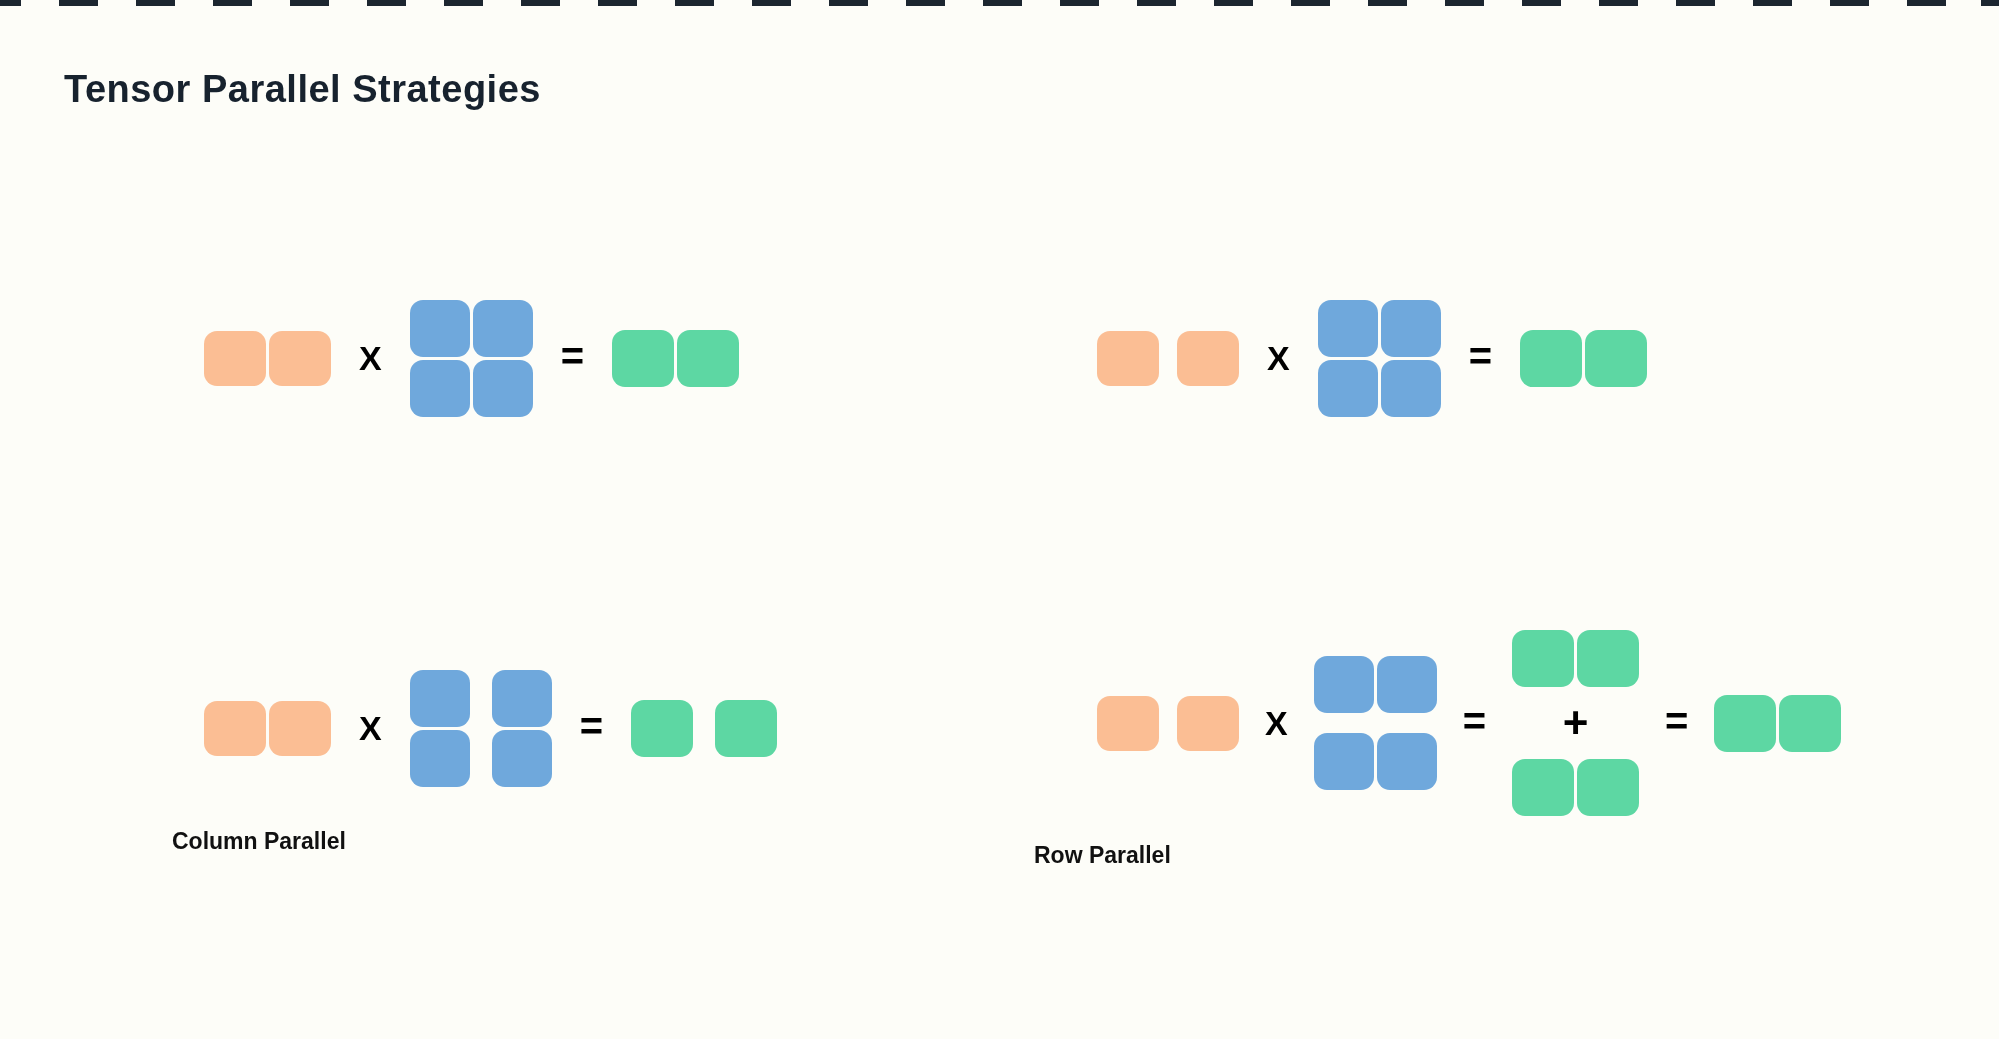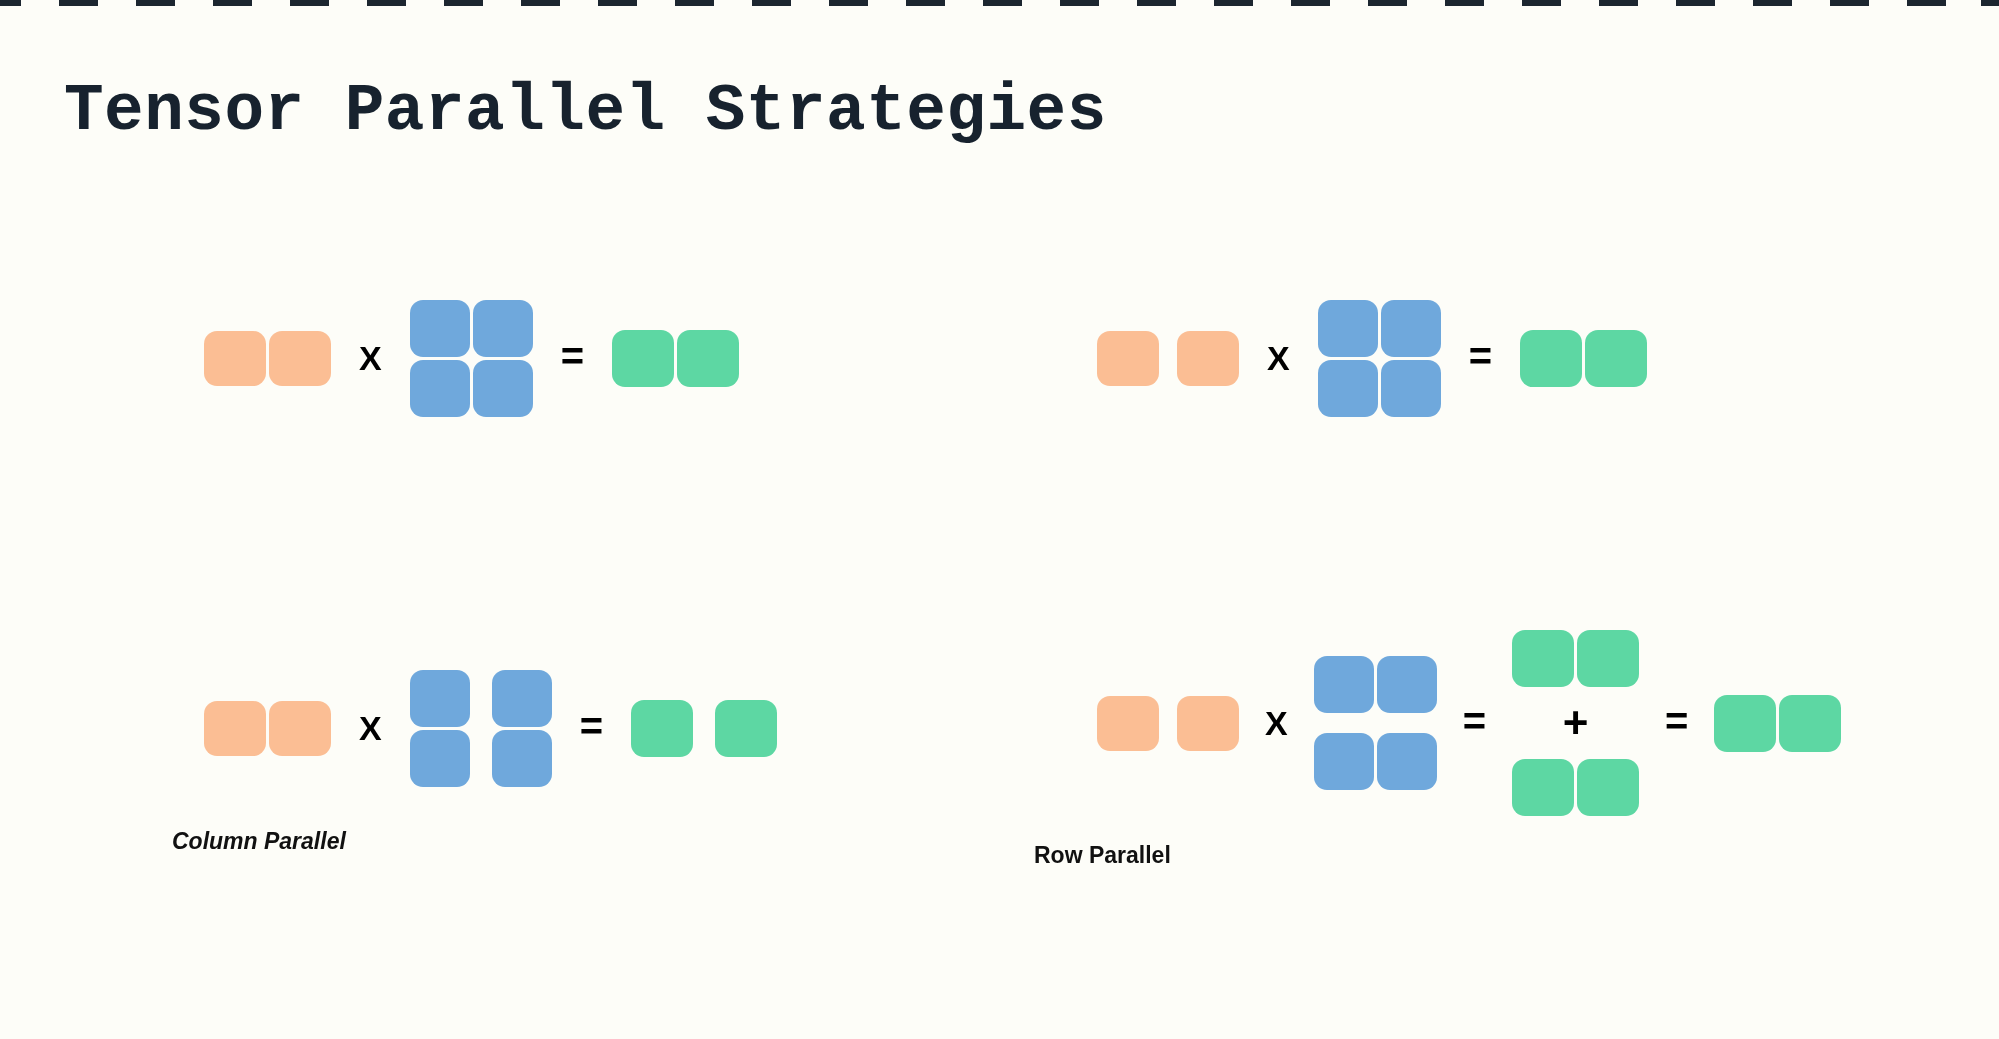--- a/index.html
+++ b/index.html
@@ -40,13 +40,12 @@
   .page-title {
     position: absolute;
     left: 64px;
-    top: 74px;
-    font-size: 66px;
+    top: 68px;
+    font-size: 38px;
     font-weight: 700;
     letter-spacing: 0.5px;
     color: var(--title-text);
     white-space: nowrap;
-    font-family: Liberation Mono, monospace;
   }
   .diagram {
     position: absolute;

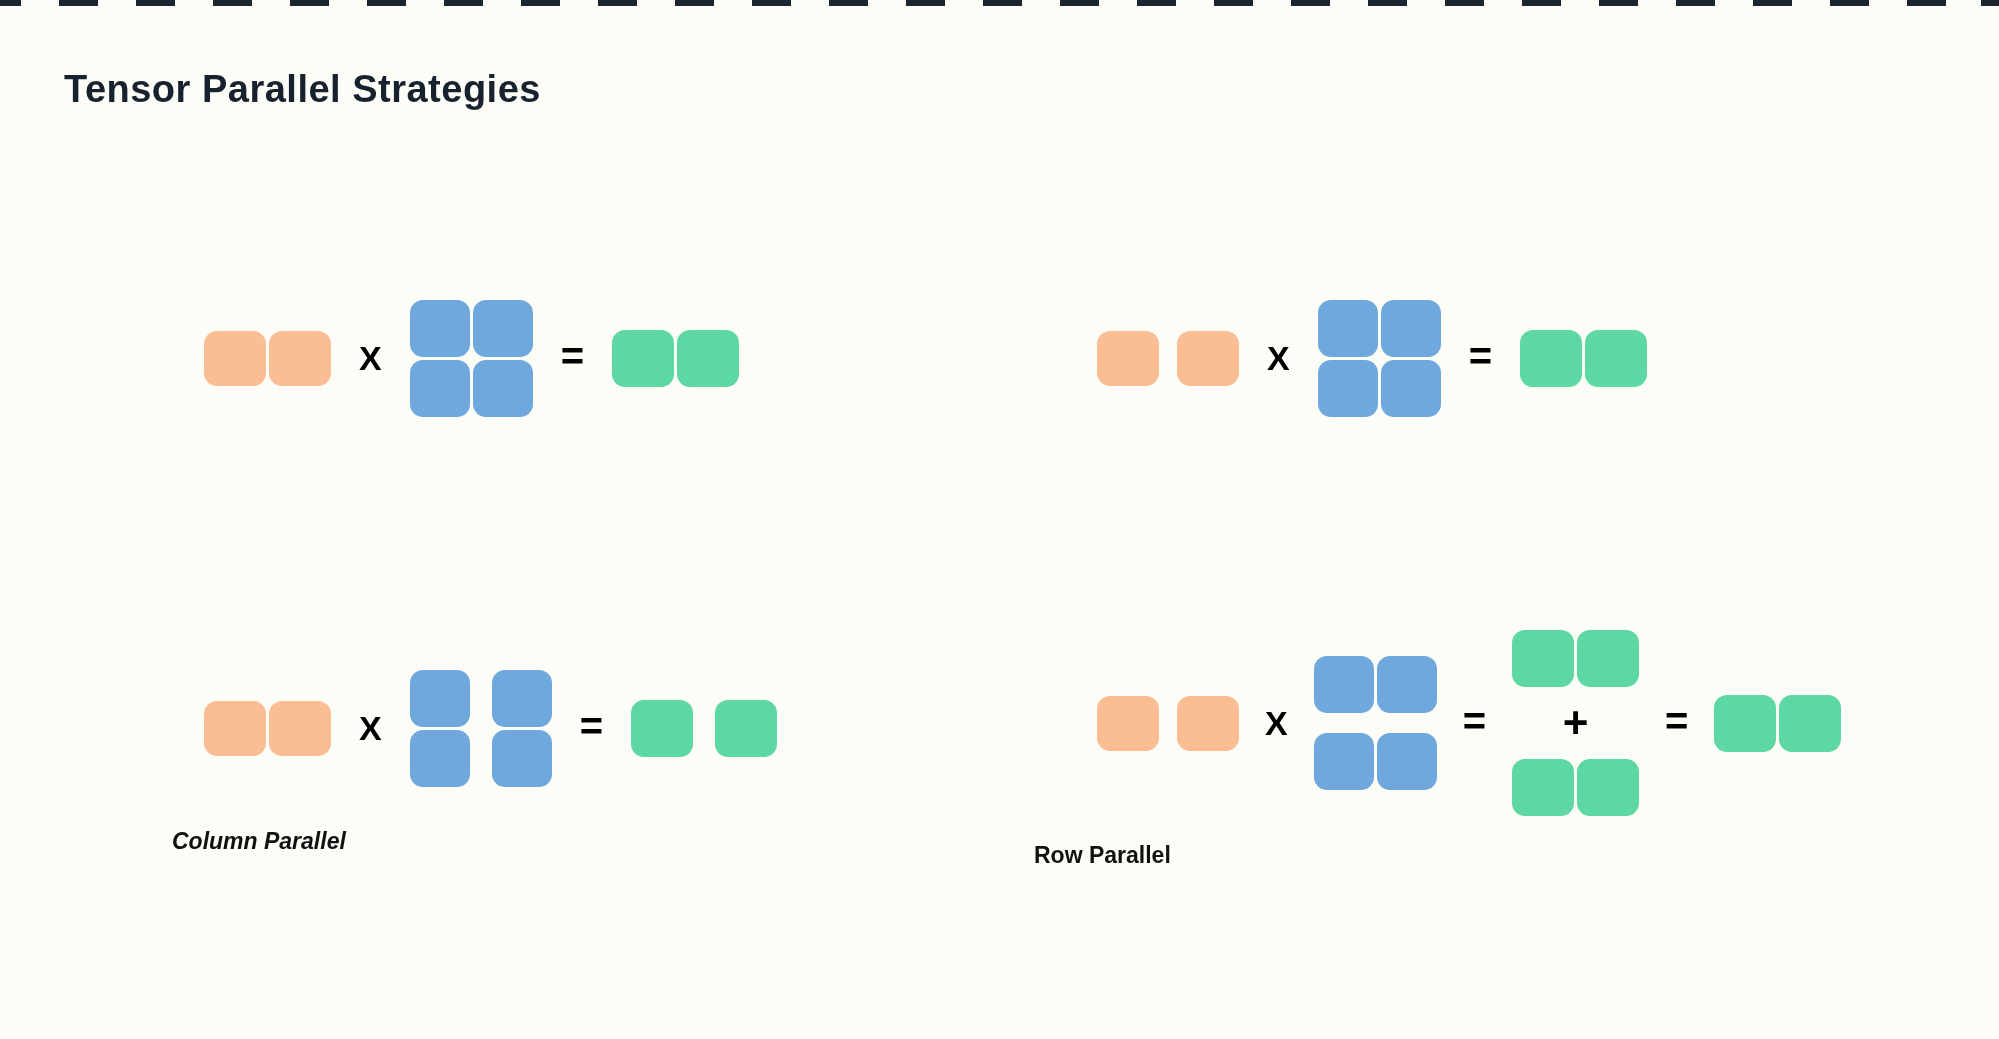--- a/index.html
+++ b/index.html
@@ -104,7 +104,7 @@
     color: var(--label-text);
     white-space: nowrap;
   }
-  #label-column-parallel { left: 172px;  top: 828px; font-style: italic; }
+  #label-column-parallel { left: 172px;  top: 828px; }
   #label-row-parallel    { left: 1034px; top: 842px; }
 </style>
 </head>

